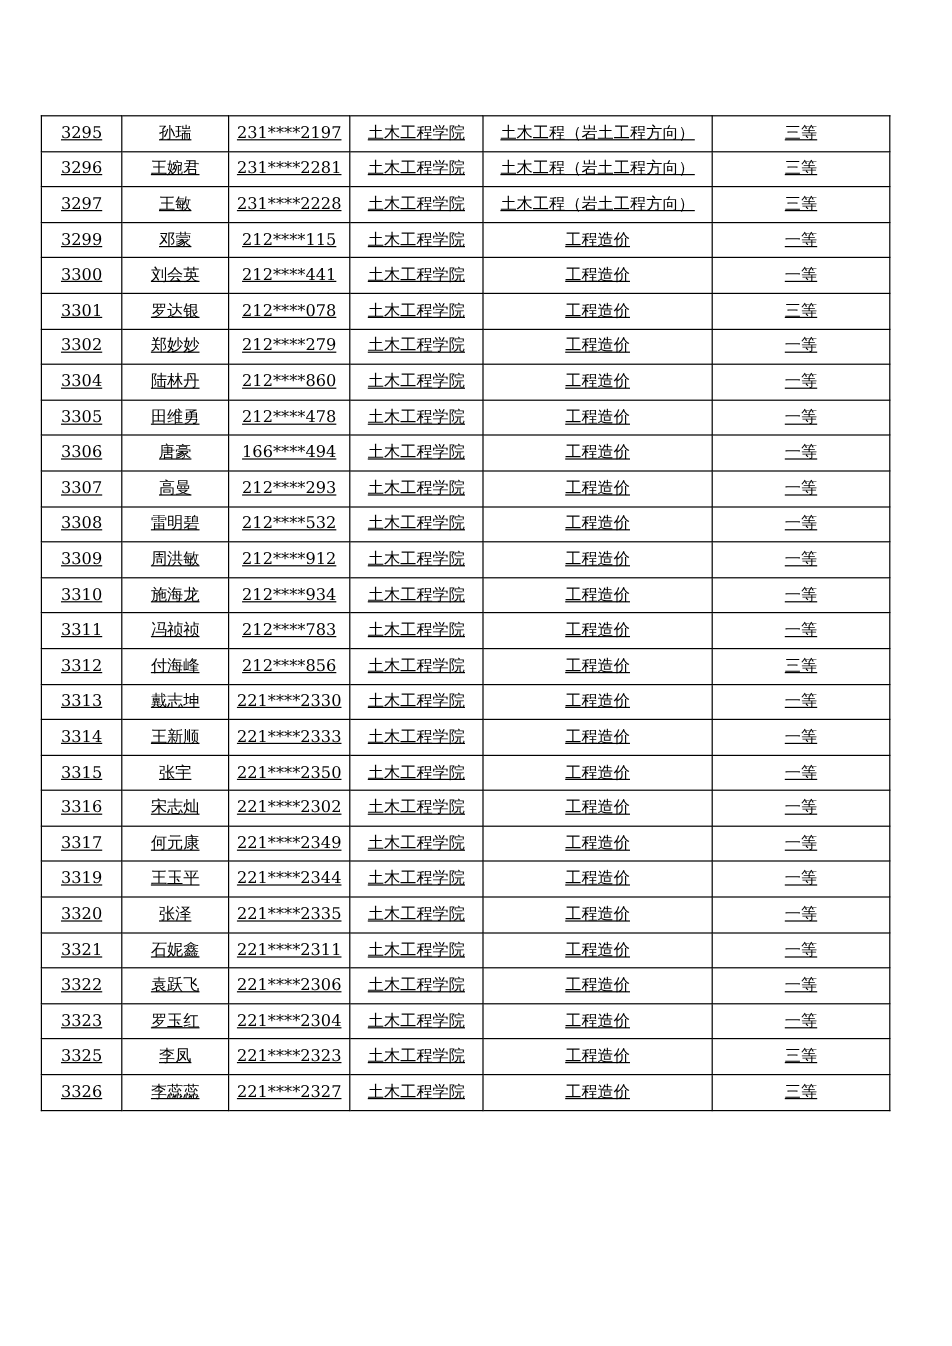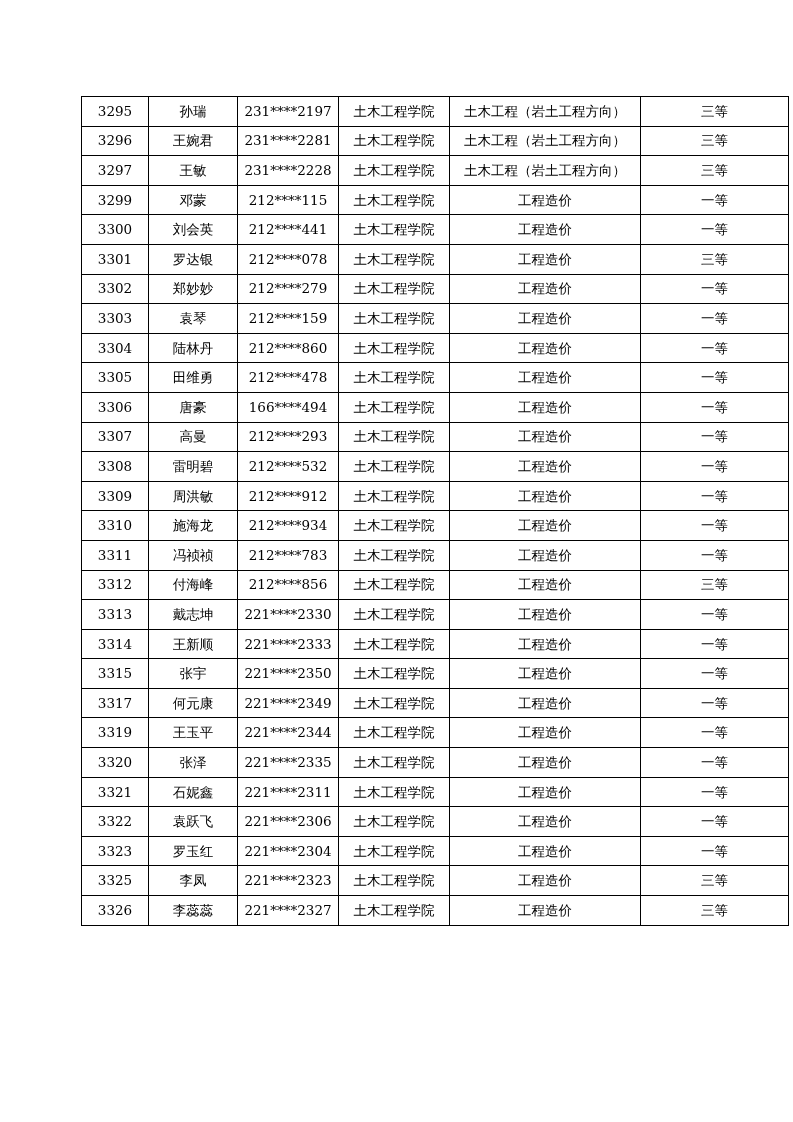--- a/index.html
+++ b/index.html
@@ -18,7 +18,8 @@
     width: 793px;
     height: 1122px;
     box-sizing: border-box;
-    padding: 96px 58px 0 81px;
+    padding: 96px 58px 0 34px;
+    text-decoration: underline;
   }
   table.roster {
     border-collapse: collapse;

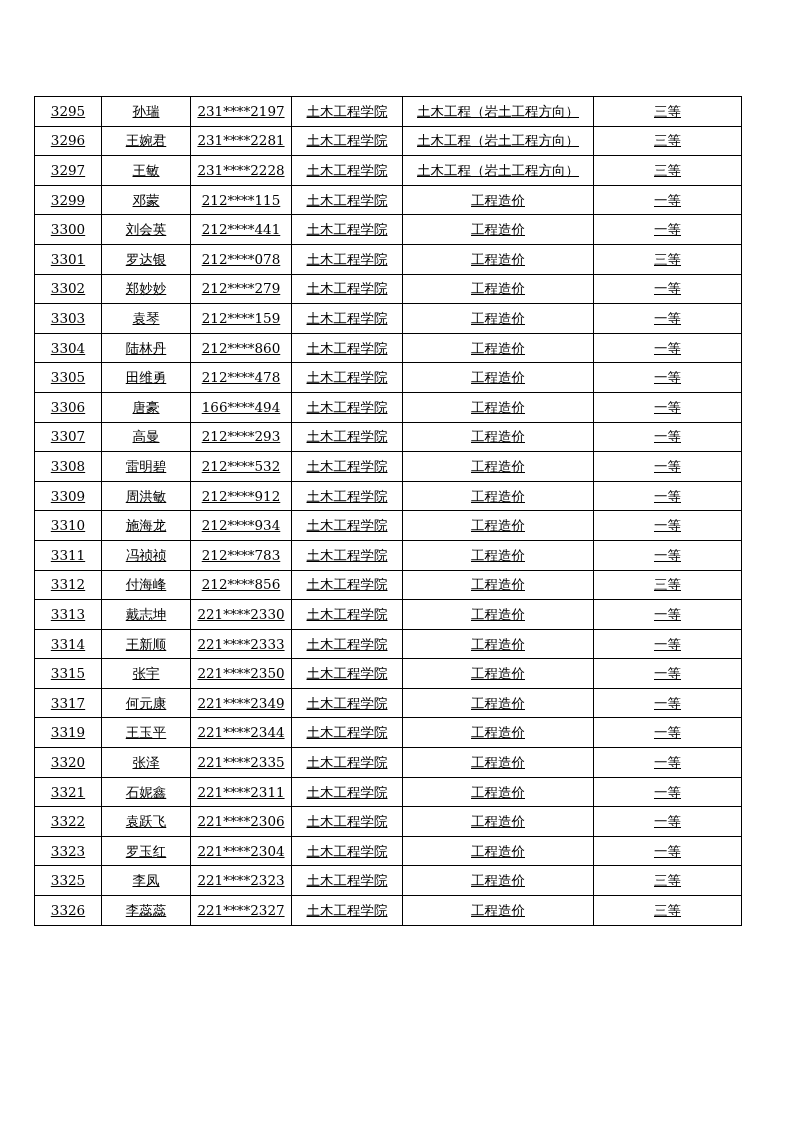--- a/index.html
+++ b/index.html
@@ -107,14 +107,6 @@
           <td class="c-level">一等</td>
         </tr>
         <tr>
-          <td class="c-seq">3303</td>
-          <td class="c-name">袁琴</td>
-          <td class="c-id">212****159</td>
-          <td class="c-college">土木工程学院</td>
-          <td class="c-major">工程造价</td>
-          <td class="c-level">一等</td>
-        </tr>
-        <tr>
           <td class="c-seq">3304</td>
           <td class="c-name">陆林丹</td>
           <td class="c-id">212****860</td>

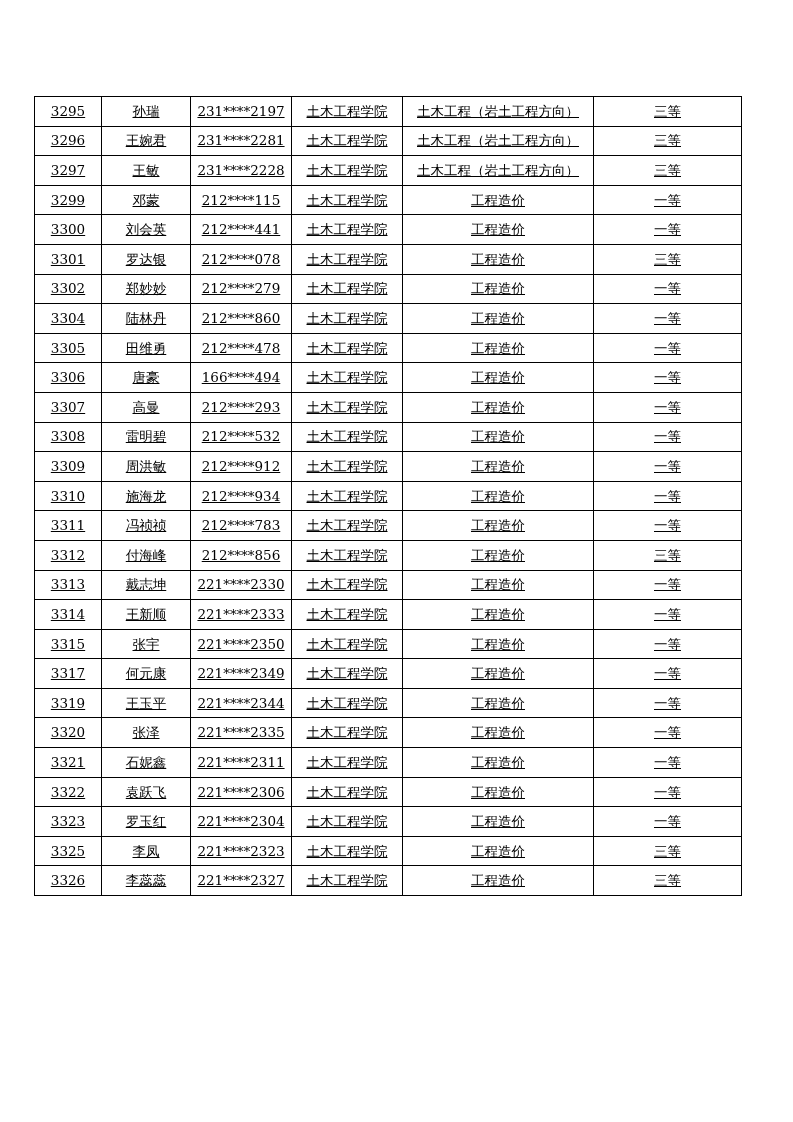--- a/index.html
+++ b/index.html
@@ -203,6 +203,14 @@
           <td class="c-level">一等</td>
         </tr>
         <tr>
+          <td class="c-seq">3316</td>
+          <td class="c-name">宋志灿</td>
+          <td class="c-id">221****2302</td>
+          <td class="c-college">土木工程学院</td>
+          <td class="c-major">工程造价</td>
+          <td class="c-level">一等</td>
+        </tr>
+        <tr>
           <td class="c-seq">3317</td>
           <td class="c-name">何元康</td>
           <td class="c-id">221****2349</td>

